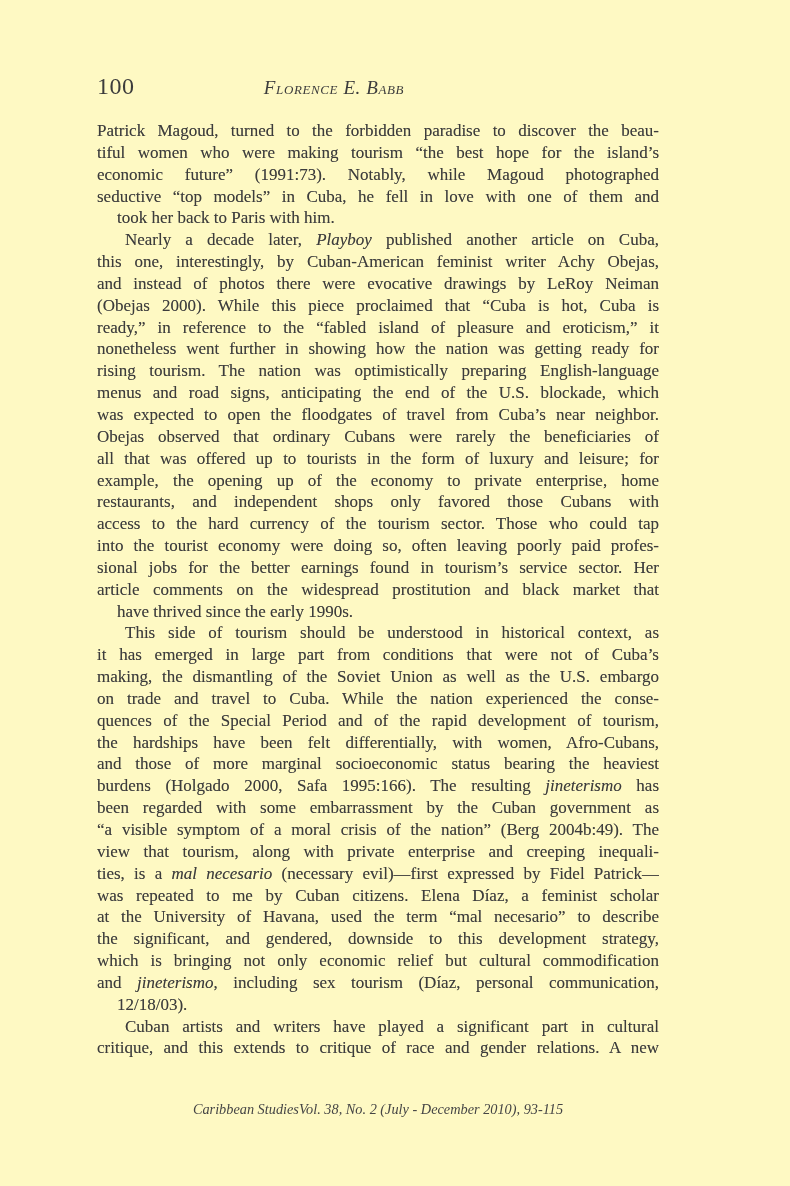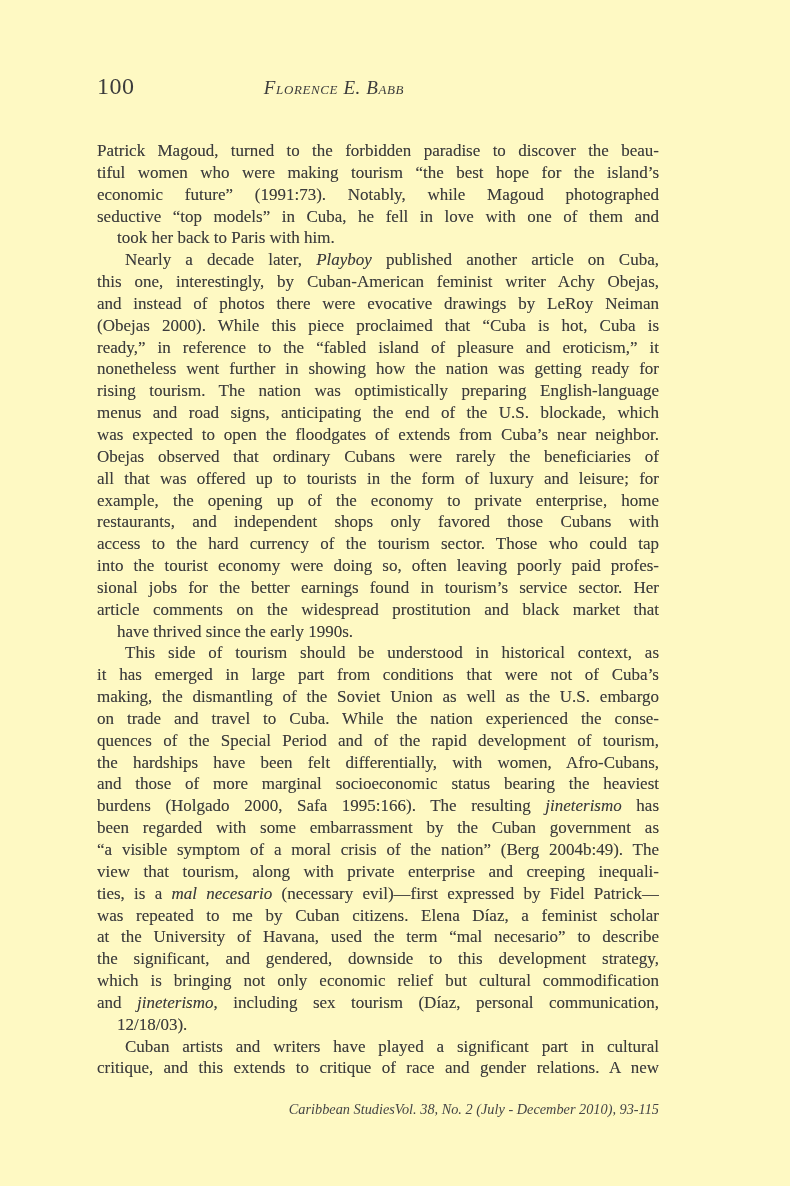--- a/index.html
+++ b/index.html
@@ -48,7 +48,7 @@
   .body-text {
     position: absolute;
     left: 97px;
-    top: 140px;
+    top: 120px;
     width: 562px;
   }
   .line {

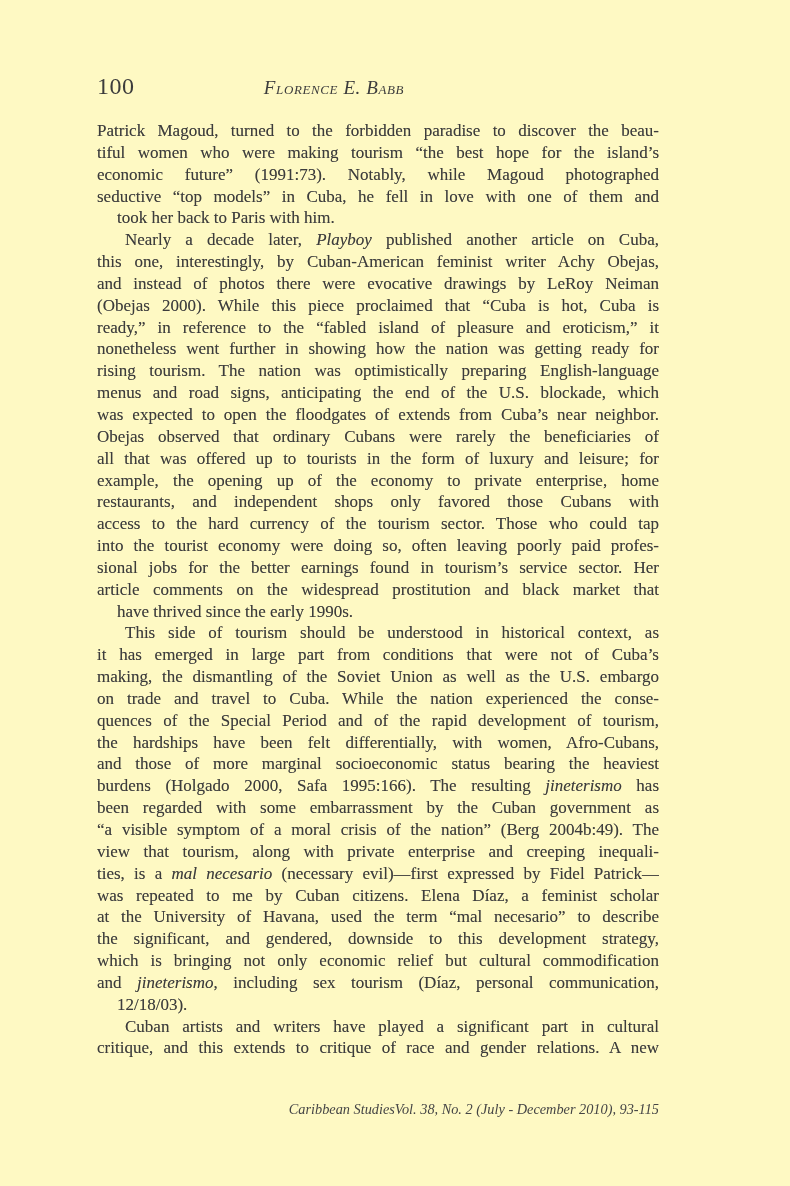--- a/index.html
+++ b/index.html
@@ -99,7 +99,7 @@
       <div class="line"><span>nonetheless went further in showing how the nation was getting ready for</span></div>
       <div class="line"><span>rising tourism. The nation was optimistically preparing English-language</span></div>
       <div class="line"><span>menus and road signs, anticipating the end of the U.S. blockade, which</span></div>
-      <div class="line"><span>was expected to open the floodgates of extends from Cuba’s near neighbor.</span></div>
+      <div class="line"><span>was expected to open the floodgates of travel from Cuba’s near neighbor.</span></div>
       <div class="line"><span>Obejas observed that ordinary Cubans were rarely the beneficiaries of</span></div>
       <div class="line"><span>all that was offered up to tourists in the form of luxury and leisure; for</span></div>
       <div class="line"><span>example, the opening up of the economy to private enterprise, home</span></div>

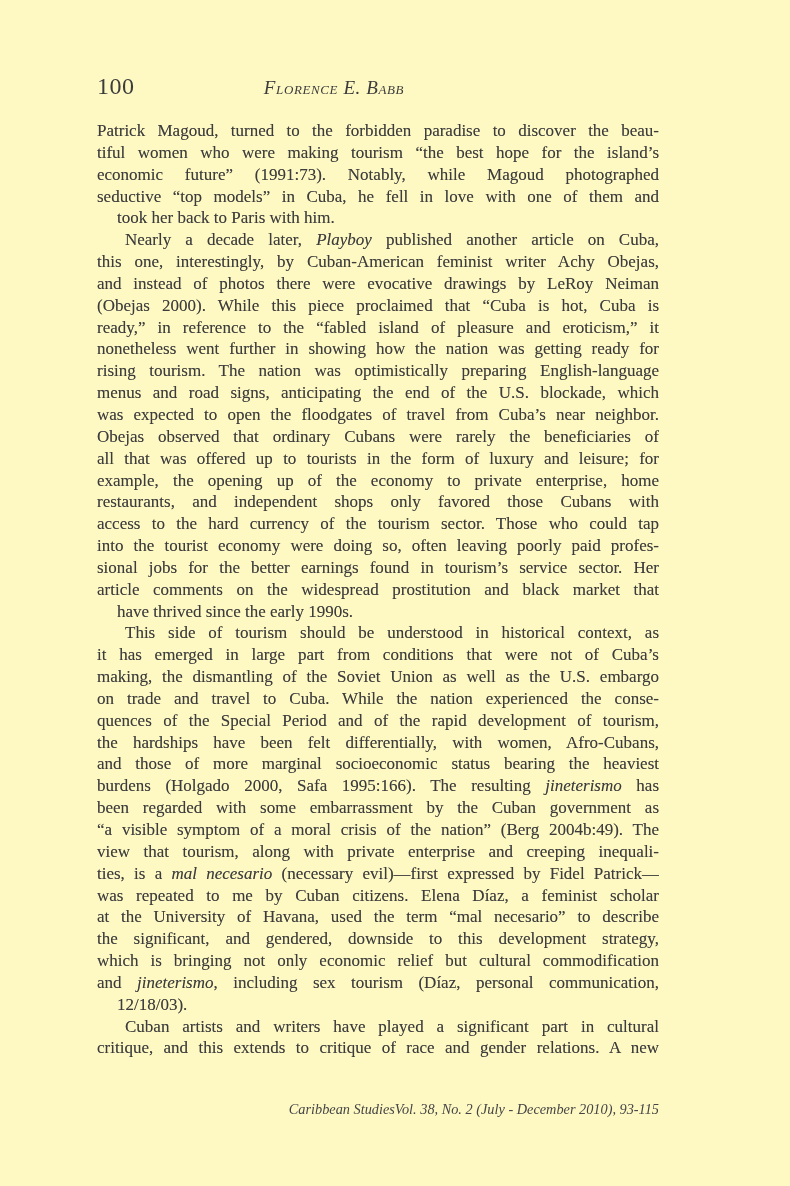--- a/index.html
+++ b/index.html
@@ -72,7 +72,7 @@
     font-size: 14.3px;
     line-height: 17px;
     display: flex;
-    justify-content: flex-end;
+    justify-content: center;
     color: #454545;
   }
 </style>

